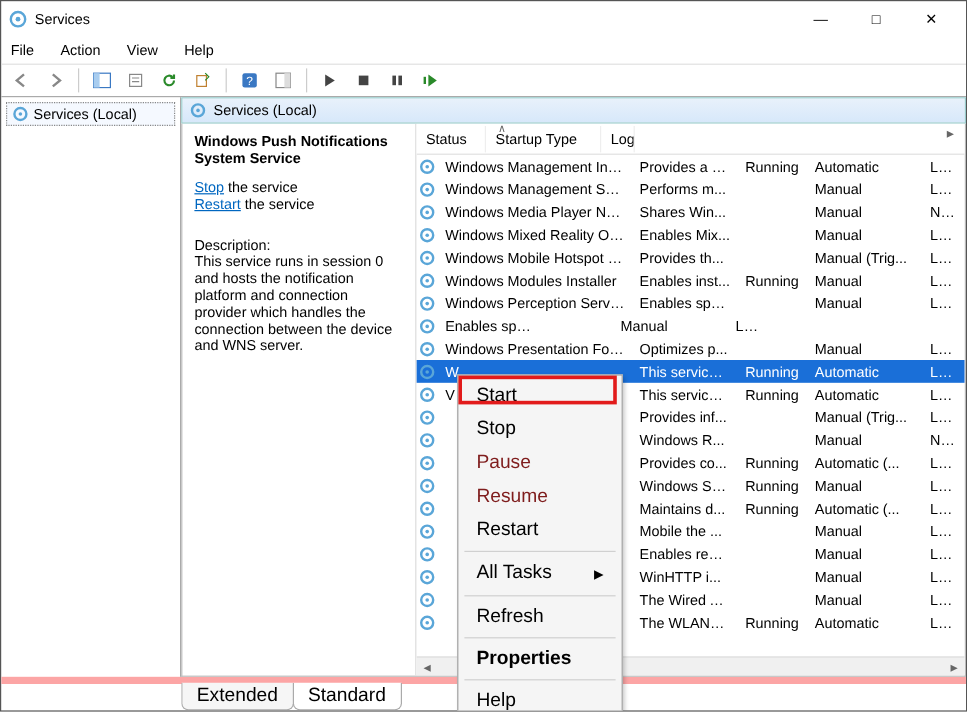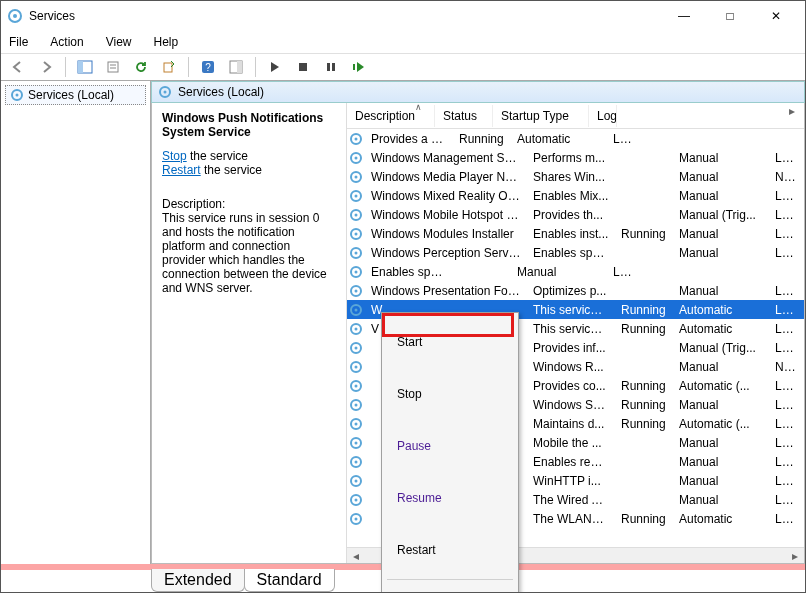--- a/index.html
+++ b/index.html
@@ -214,7 +214,6 @@
       <div class="list-col">
         <div class="headerrow">
           <span class="sort-ind">∧</span>
-          <div class="hc c-desc">Description</div>
           <div class="hc c-status">Status</div>
           <div class="hc c-start">Startup Type</div>
           <div class="hc c-log">Log</div>

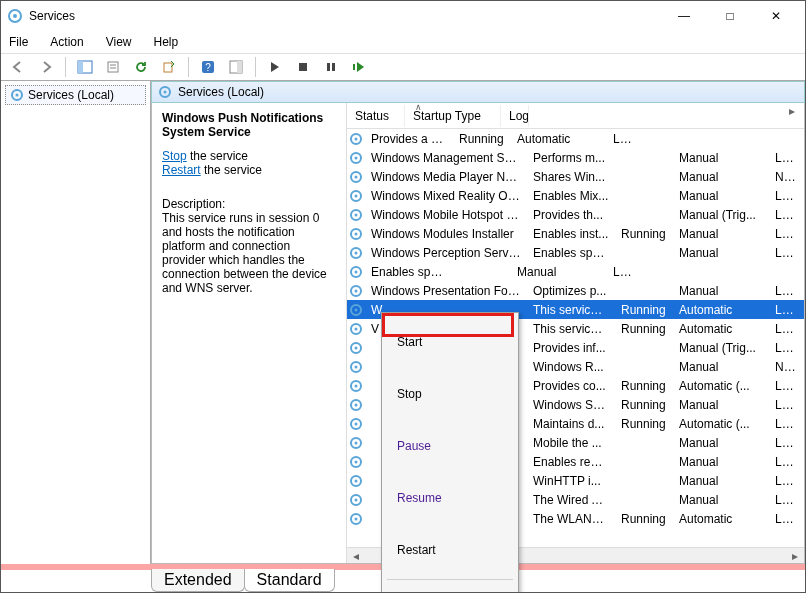--- a/index.html
+++ b/index.html
@@ -227,6 +227,7 @@
                   <circle cx="7" cy="7" r="1.5" fill="#5aa6d8"></circle>
                 </svg>
               </span>
+              <span class="rc c-name2">Windows Management Inst...</span>
               <span class="rc c-desc2">Provides a c...</span>
               <span class="rc c-status2">Running</span>
               <span class="rc c-start2">Automatic</span>

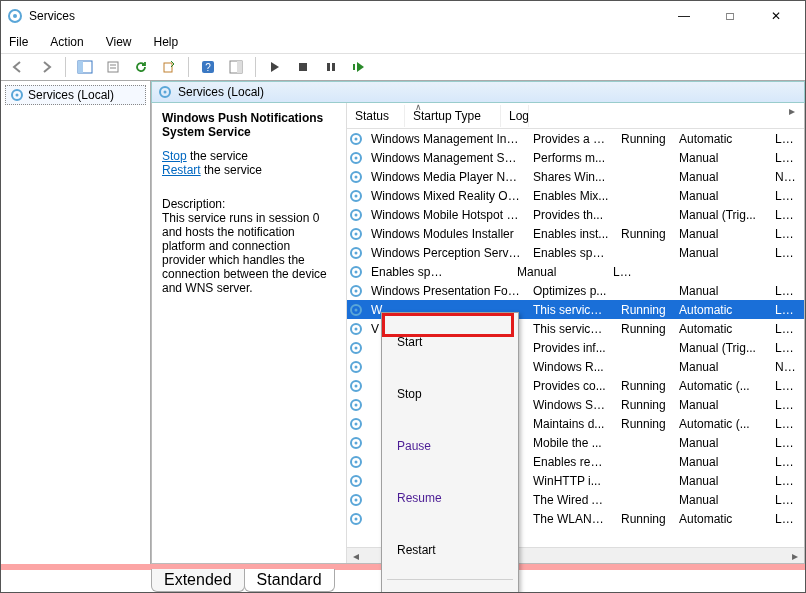--- a/index.html
+++ b/index.html
@@ -62,7 +62,7 @@
 
   
   .ctx { position:absolute; left:380px; top:311px; width:138px; background:#f5f5f5; border:1px solid #a0a0a0; box-shadow:2px 2px 4px rgba(0,0,0,.25); z-index:50; padding:3px; }
-  .ctx .mi { padding:19px 12px; font-size:12px; display:flex; align-items:center; justify-content:space-between; }
+  .ctx .mi { padding:5px 12px; font-size:16px; display:flex; align-items:center; justify-content:space-between; }
   .ctx .mi.disabled { color:#4c1d95; }
   .ctx .mi.bold { font-weight:bold; }
   .ctx .msep { height:1px; background:#d0d0d0; margin:3px 2px; }

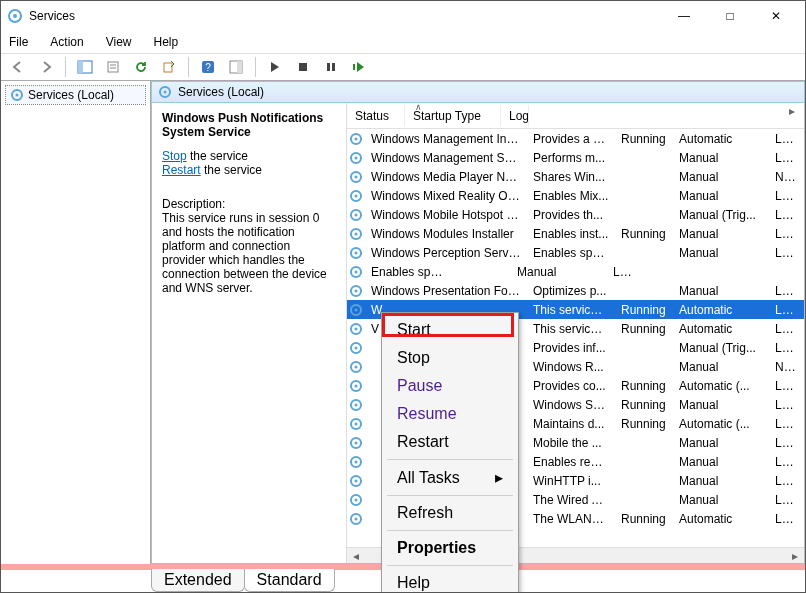--- a/index.html
+++ b/index.html
@@ -63,7 +63,7 @@
   
   .ctx { position:absolute; left:380px; top:311px; width:138px; background:#f5f5f5; border:1px solid #a0a0a0; box-shadow:2px 2px 4px rgba(0,0,0,.25); z-index:50; padding:3px; }
   .ctx .mi { padding:5px 12px; font-size:16px; display:flex; align-items:center; justify-content:space-between; }
-  .ctx .mi.disabled { color:#4c1d95; }
+  .ctx .mi.disabled { color:#7f1d1d; }
   .ctx .mi.bold { font-weight:bold; }
   .ctx .msep { height:1px; background:#d0d0d0; margin:3px 2px; }
   .ctx .highlight { position:absolute; border:3px solid #e21b1b; pointer-events:none; }

